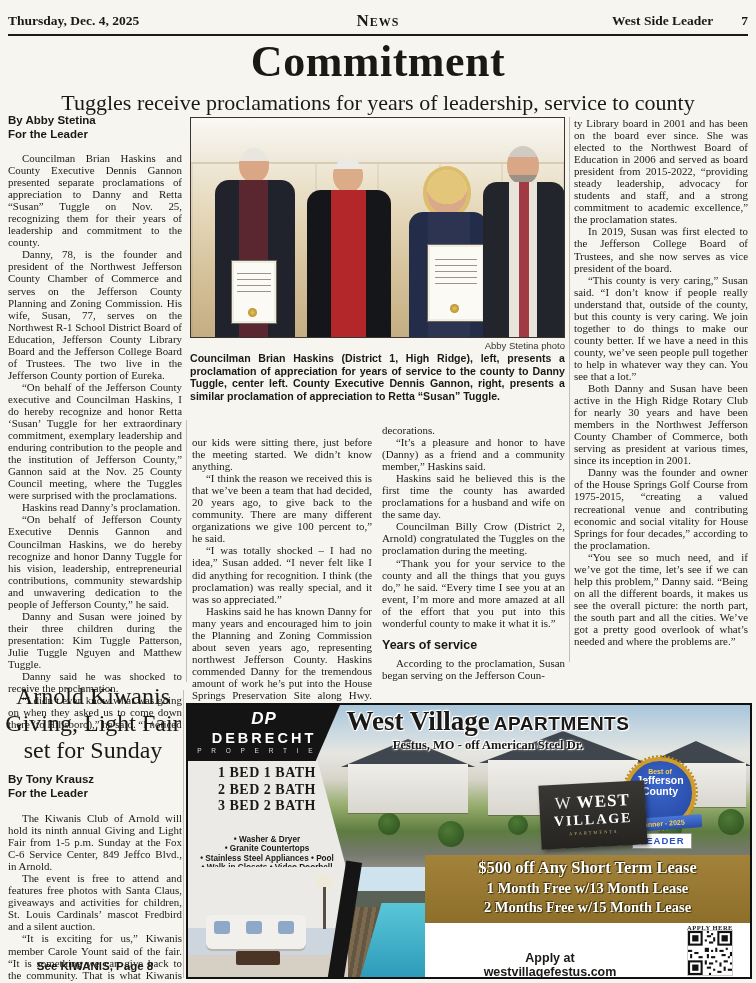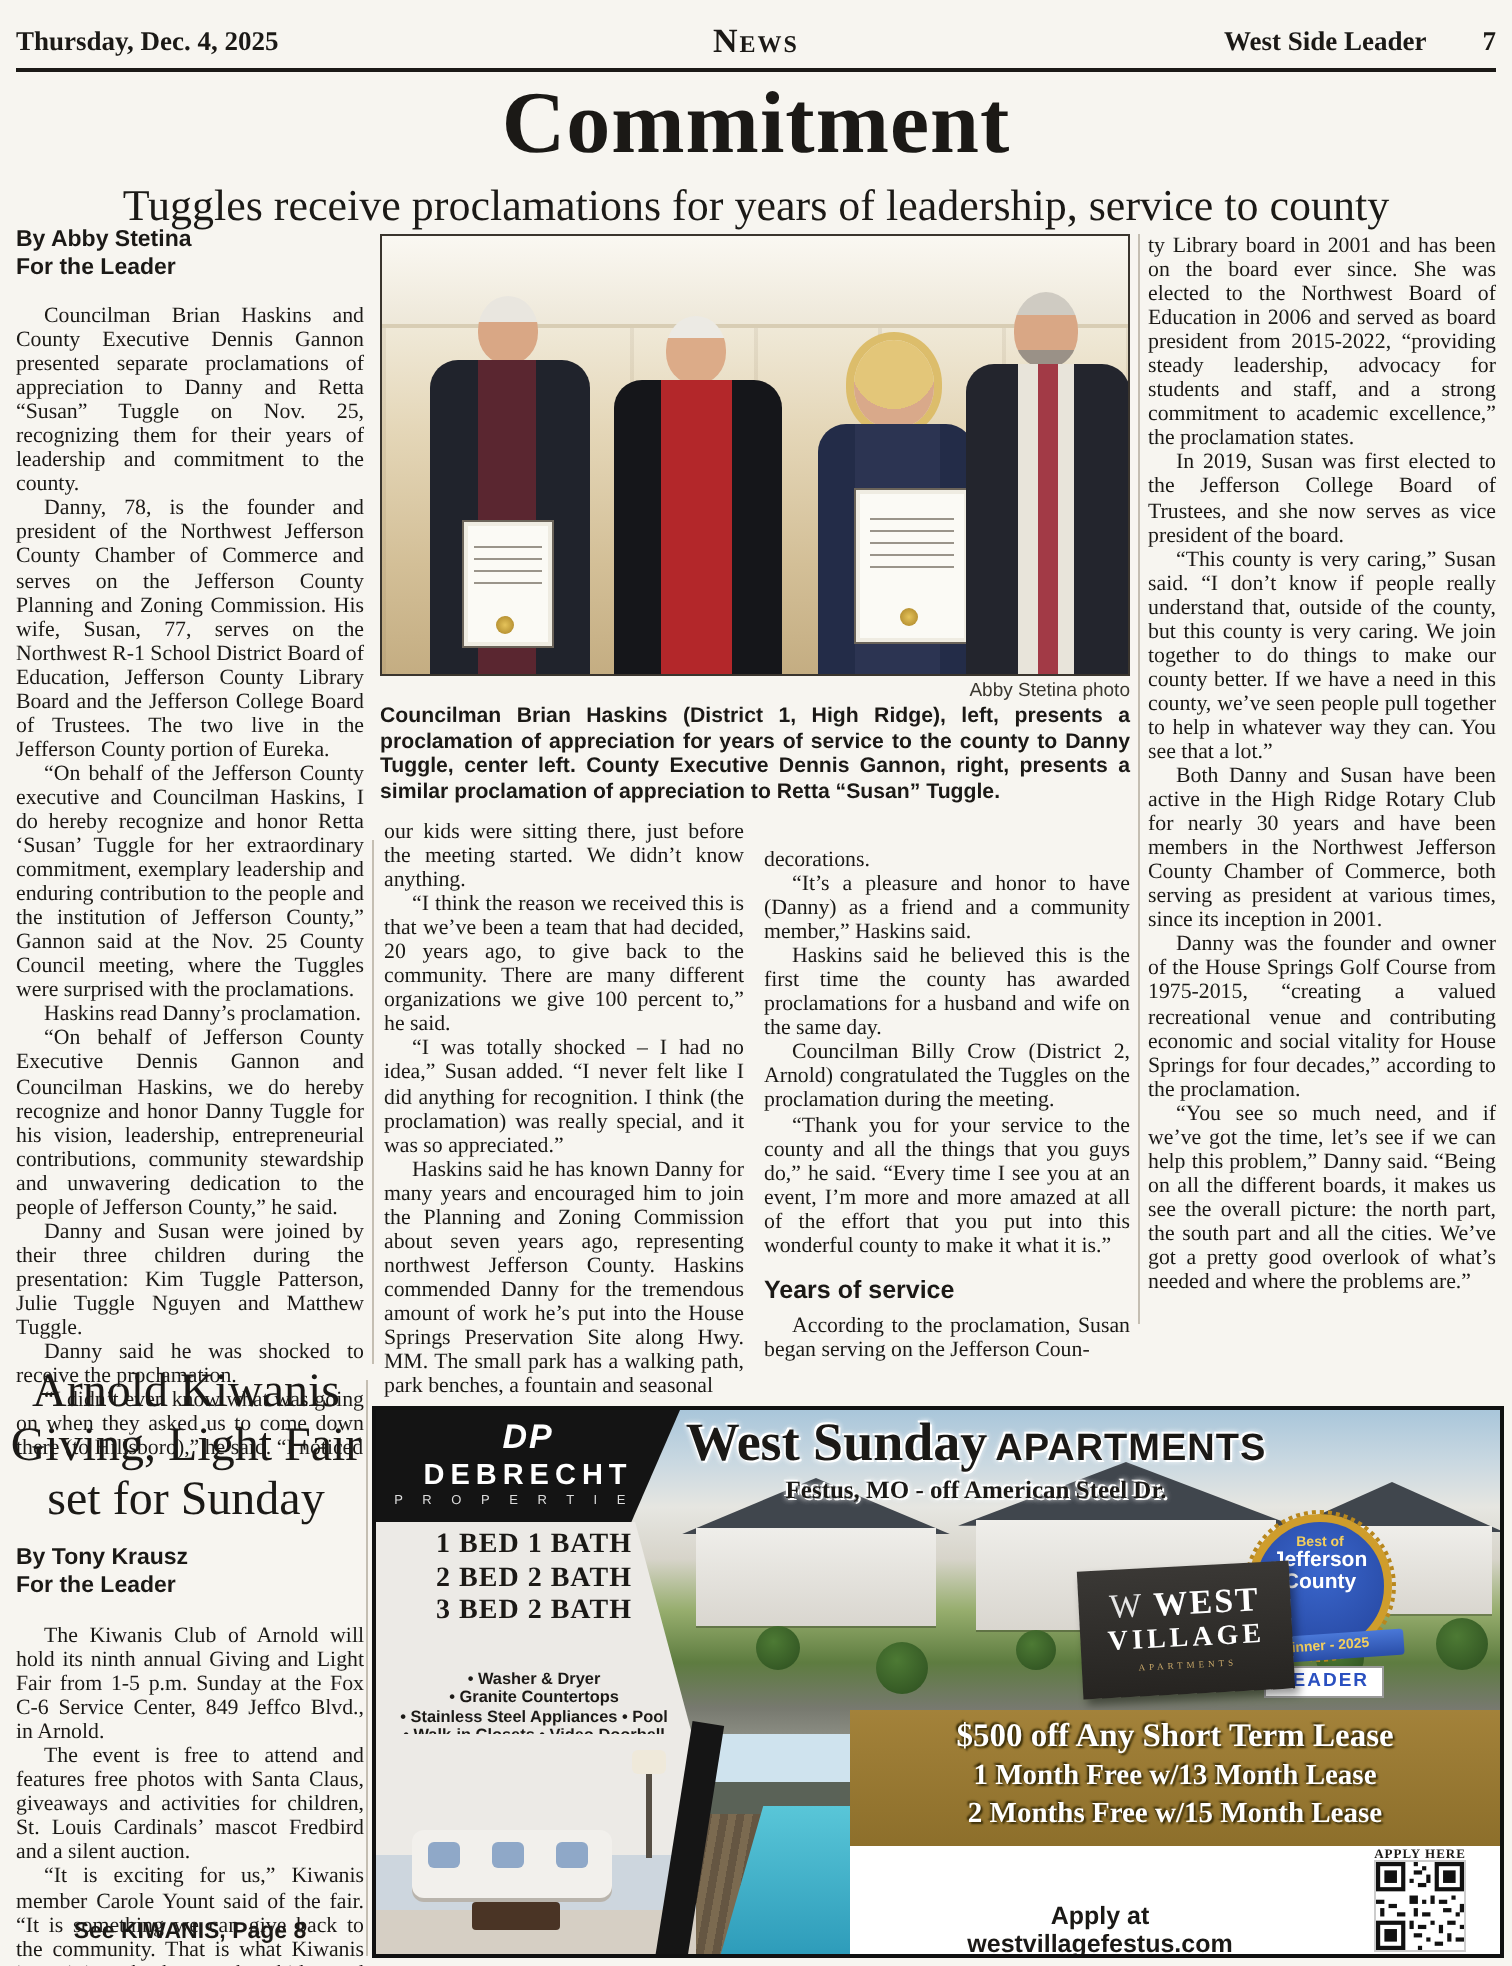--- a/index.html
+++ b/index.html
@@ -251,7 +251,7 @@
     <p>“I didn’t even know what was going on when they asked us to come down there (to Hillsboro),” he said. “I noticed</p>
   </div>
 
-  <div class="col body-text" style="left:192px; top:410px; width:180px;">
+  <div class="col body-text" style="left:192px; top:436px; width:180px;">
     <p style="text-indent:0;">our kids were sitting there, just before the meeting started. We didn’t know anything.</p>
     <p>“I think the reason we received this is that we’ve been a team that had decided, 20 years ago, to give back to the community. There are many different organizations we give 100 percent to,” he said.</p>
     <p>“I was totally shocked – I had no idea,” Susan added. “I never felt like I did anything for recognition. I think (the proclamation) was really special, and it was so appreciated.”</p>

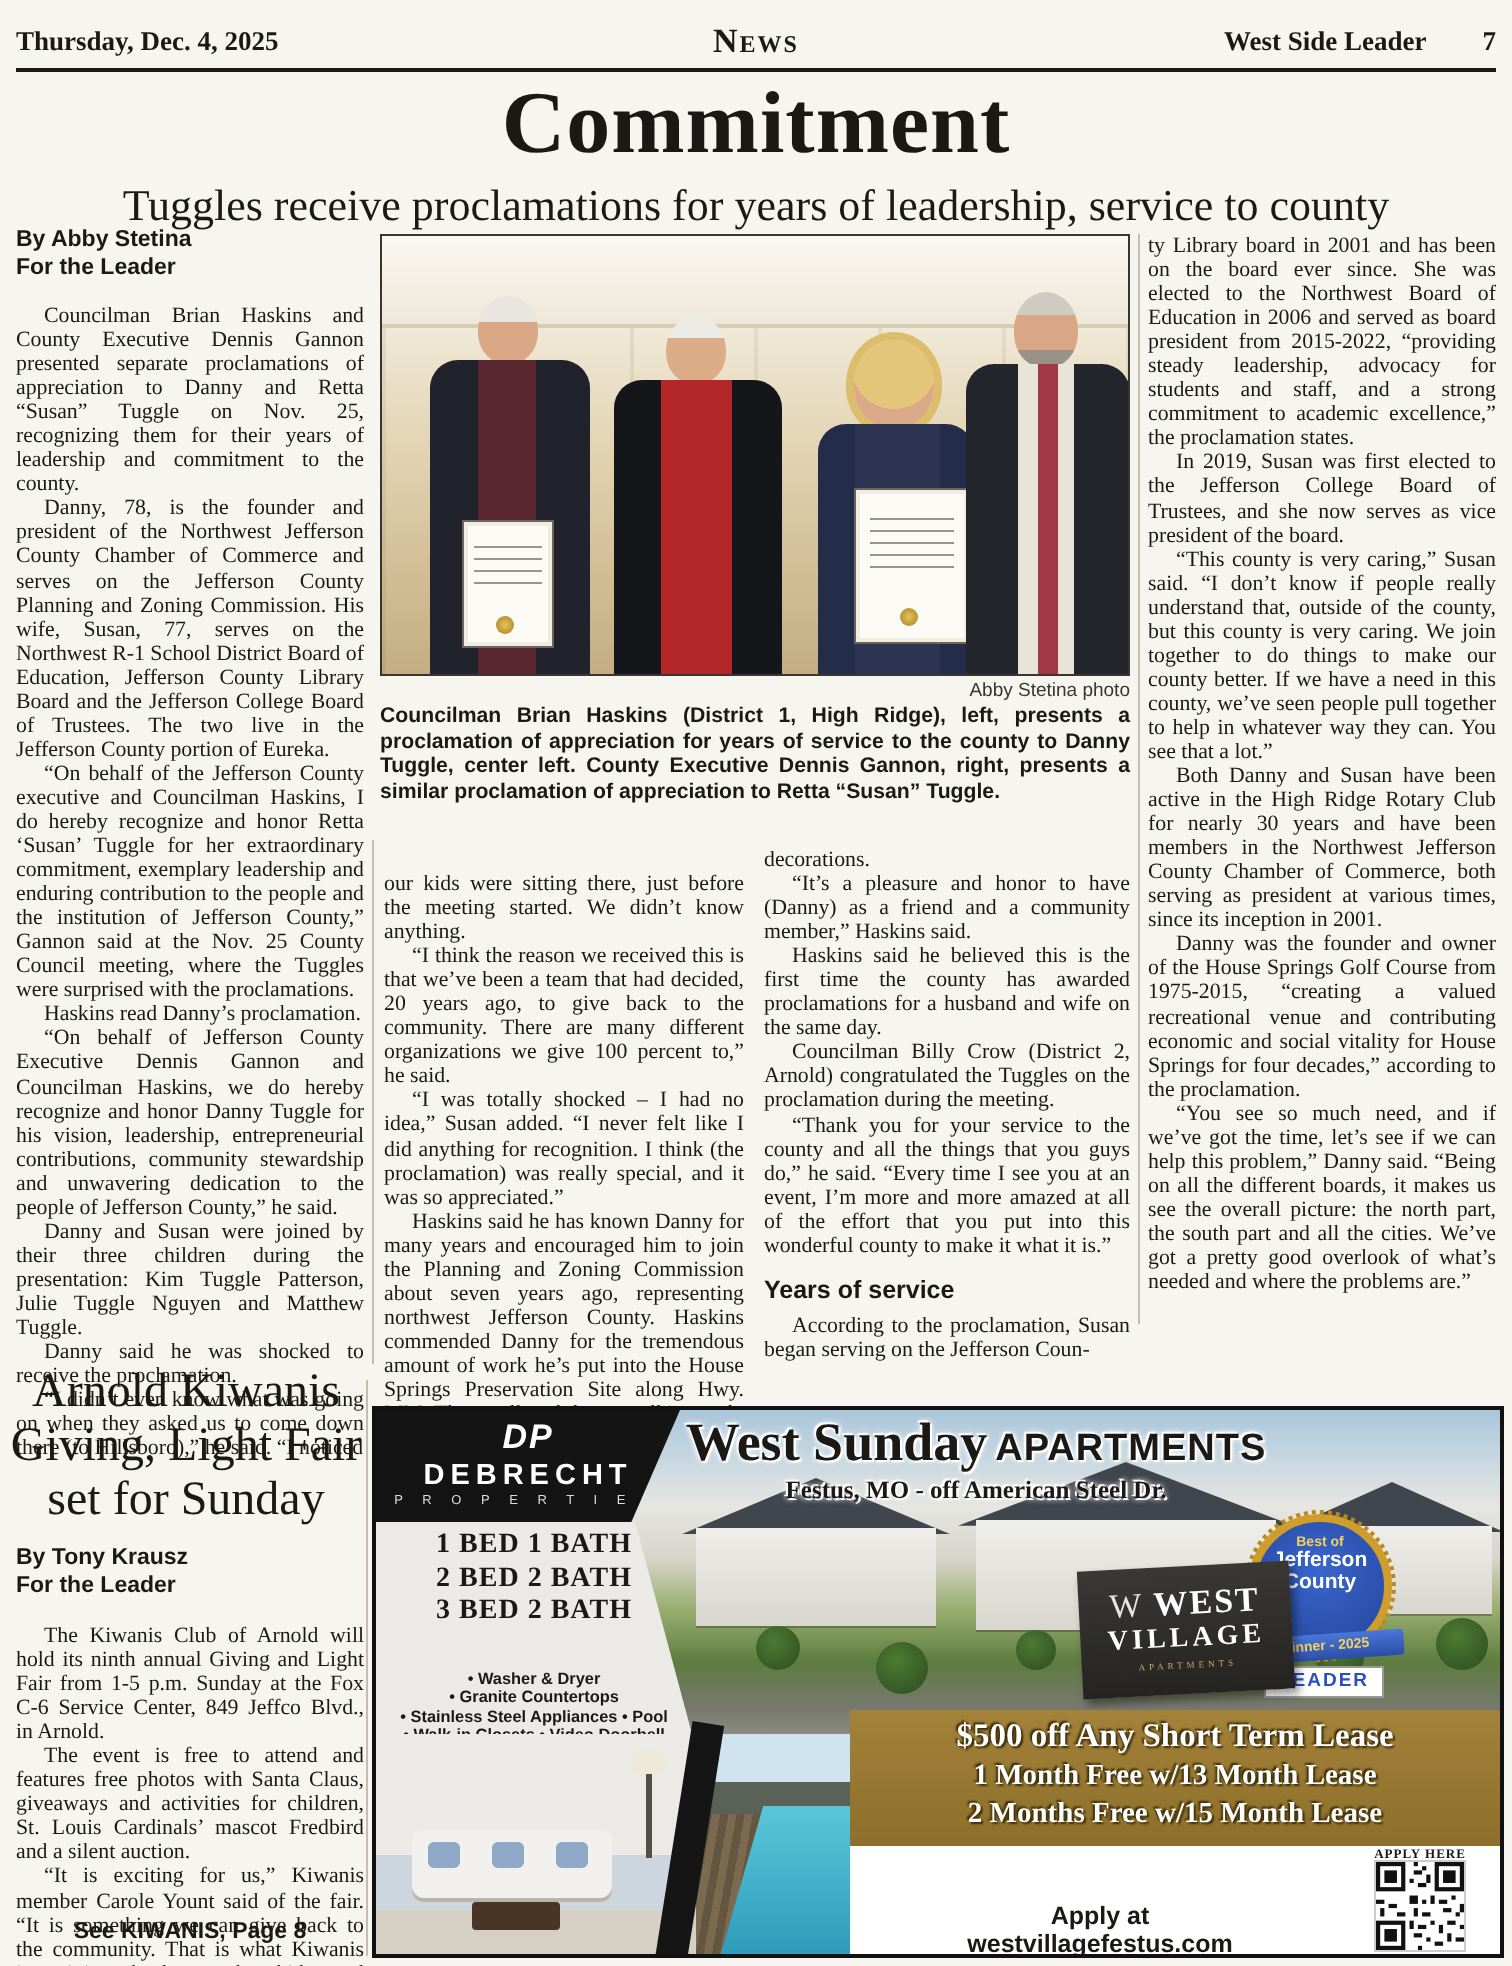--- a/index.html
+++ b/index.html
@@ -316,7 +316,7 @@
     </div>
 
     <div class="ad-title">
-      <span class="t1">West Sunday</span>
+      <span class="t1">West Village</span>
       <span class="t2">APARTMENTS</span>
       <span class="loc">Festus, MO - off American Steel Dr.</span>
     </div>

